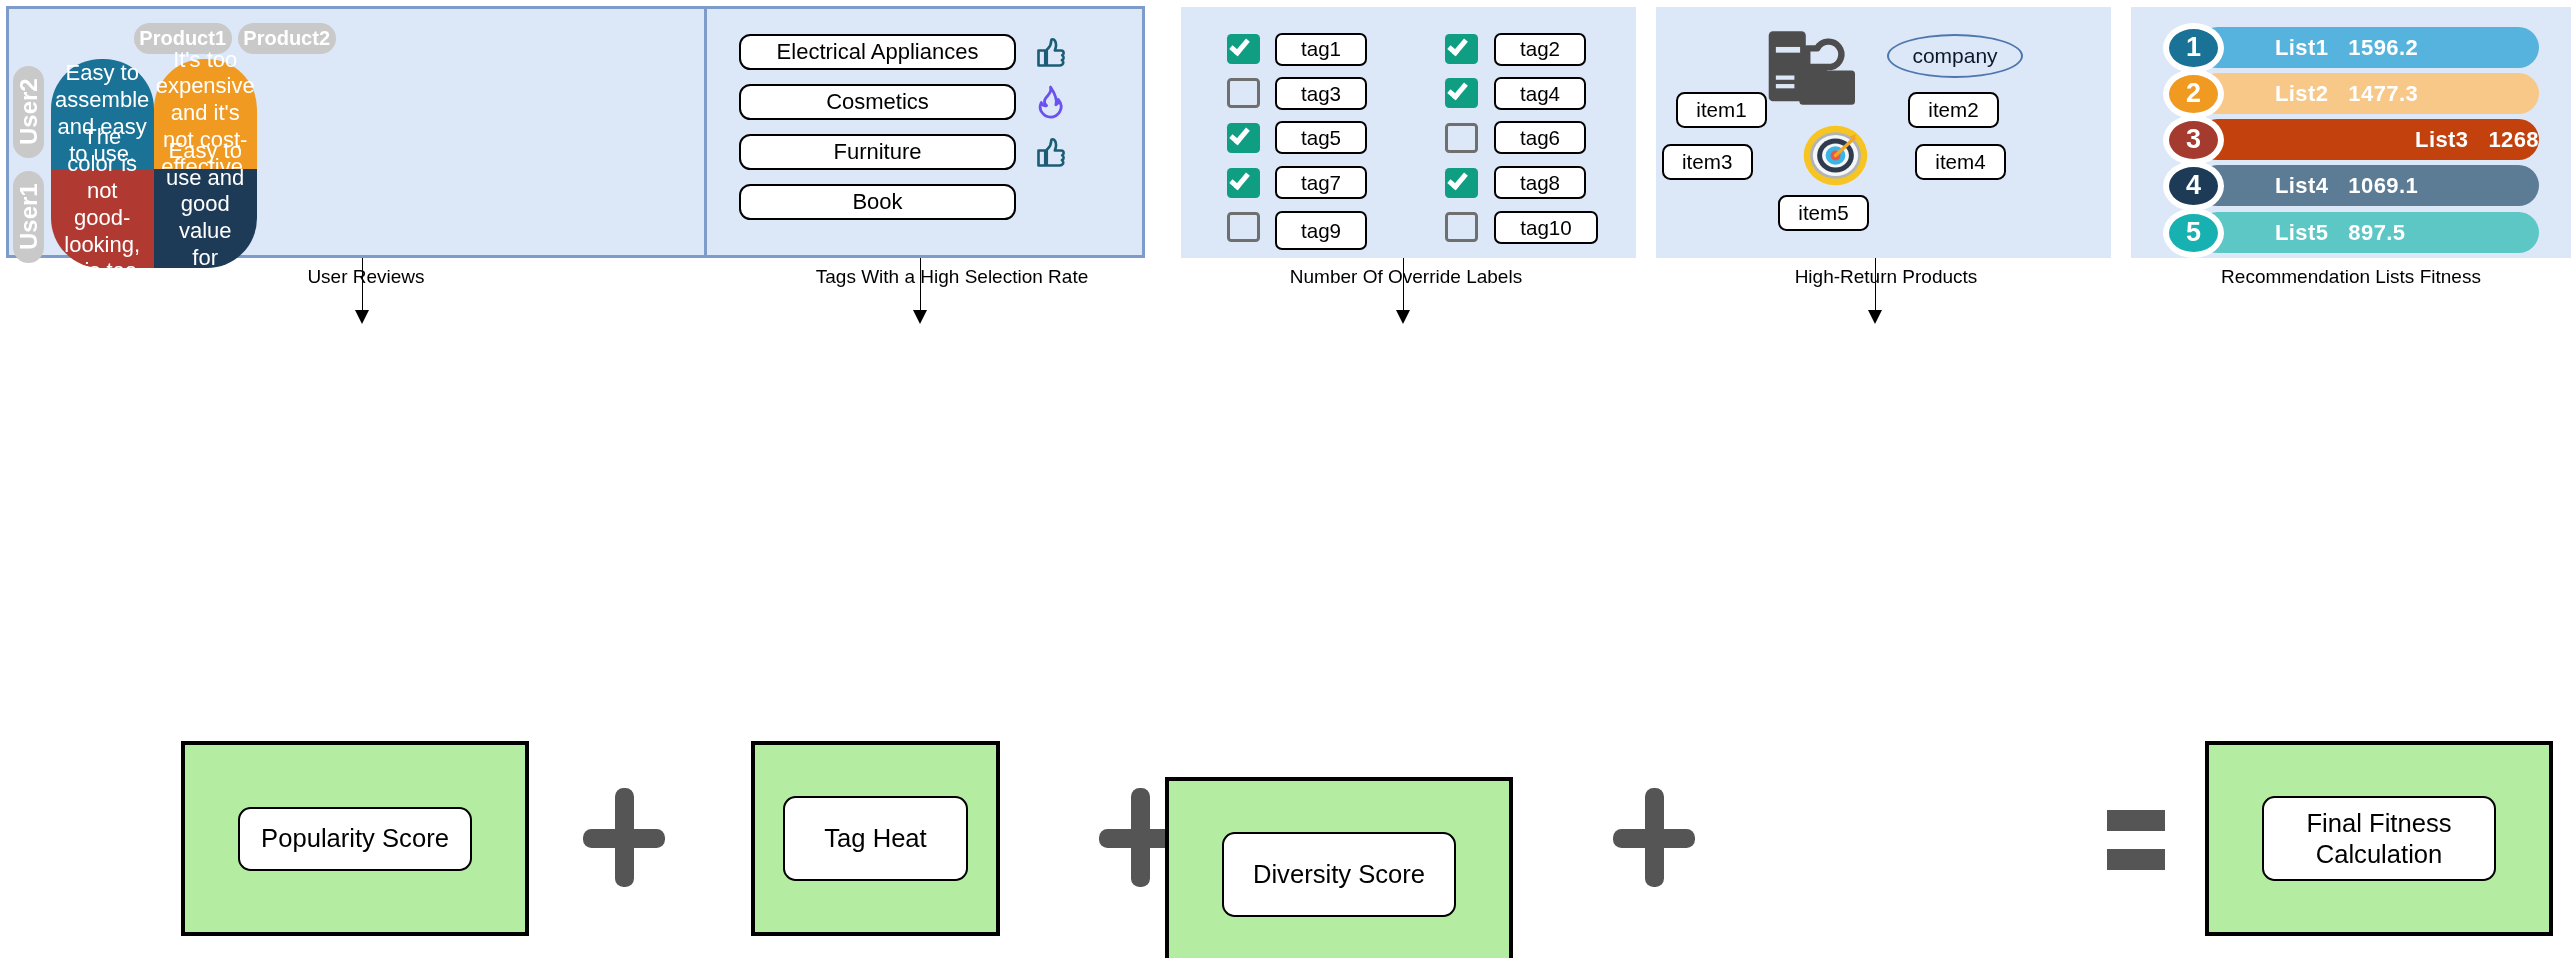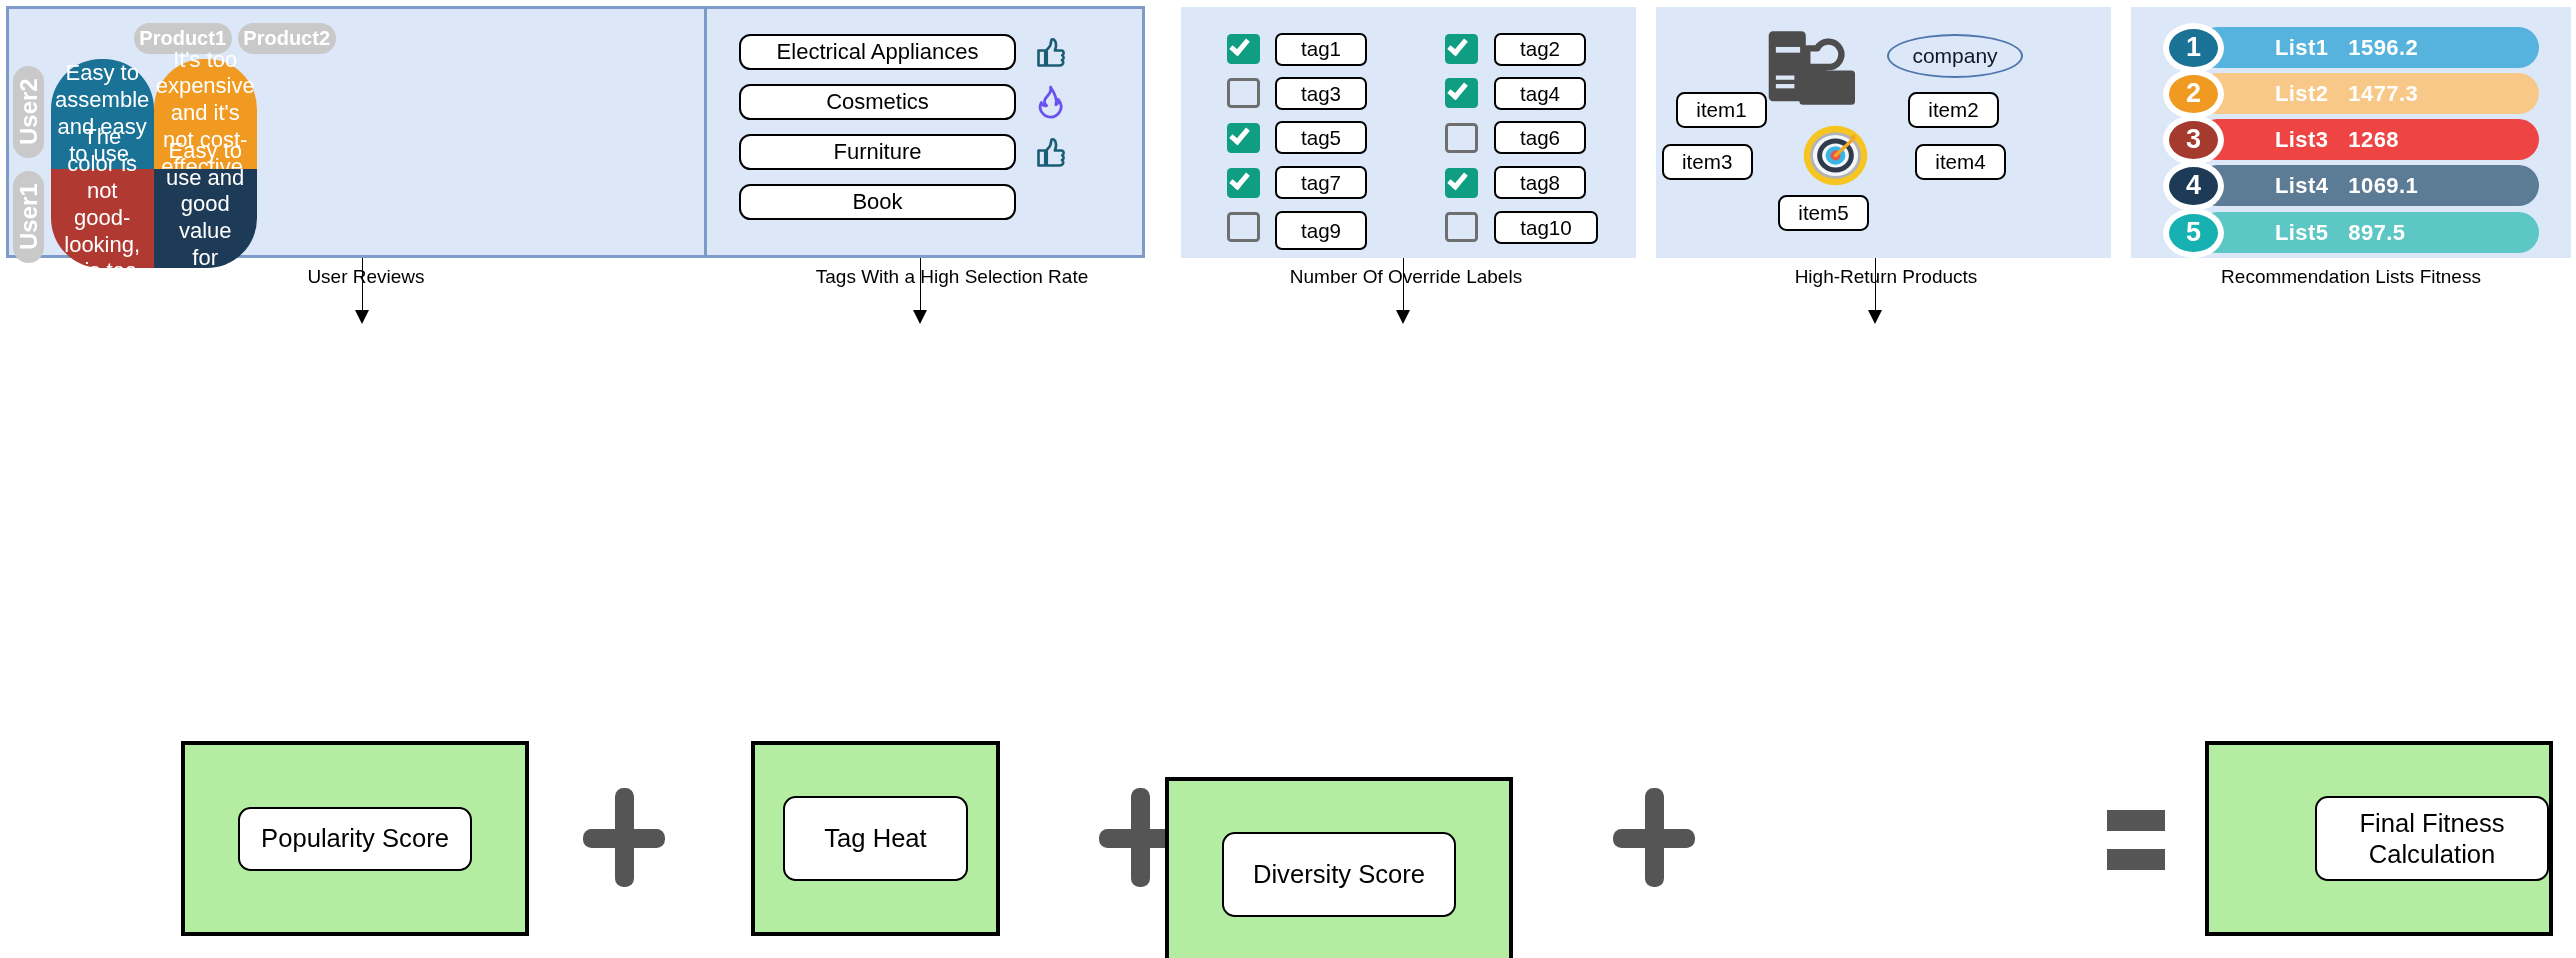--- a/index.html
+++ b/index.html
@@ -285,7 +285,7 @@
     </div>
 
     <div class="rank-row" style="left:32px; top:112px; width:376px; height:41px;">
-      <div class="rank-bar" style="width:342px; background:#ef4444;">
+      <div class="rank-bar" style="width:342px; background:#c2410c;justify-content:flex-end;">
         <span>List3</span>
         <span style="width:20px;"></span>
         <span>1268</span>

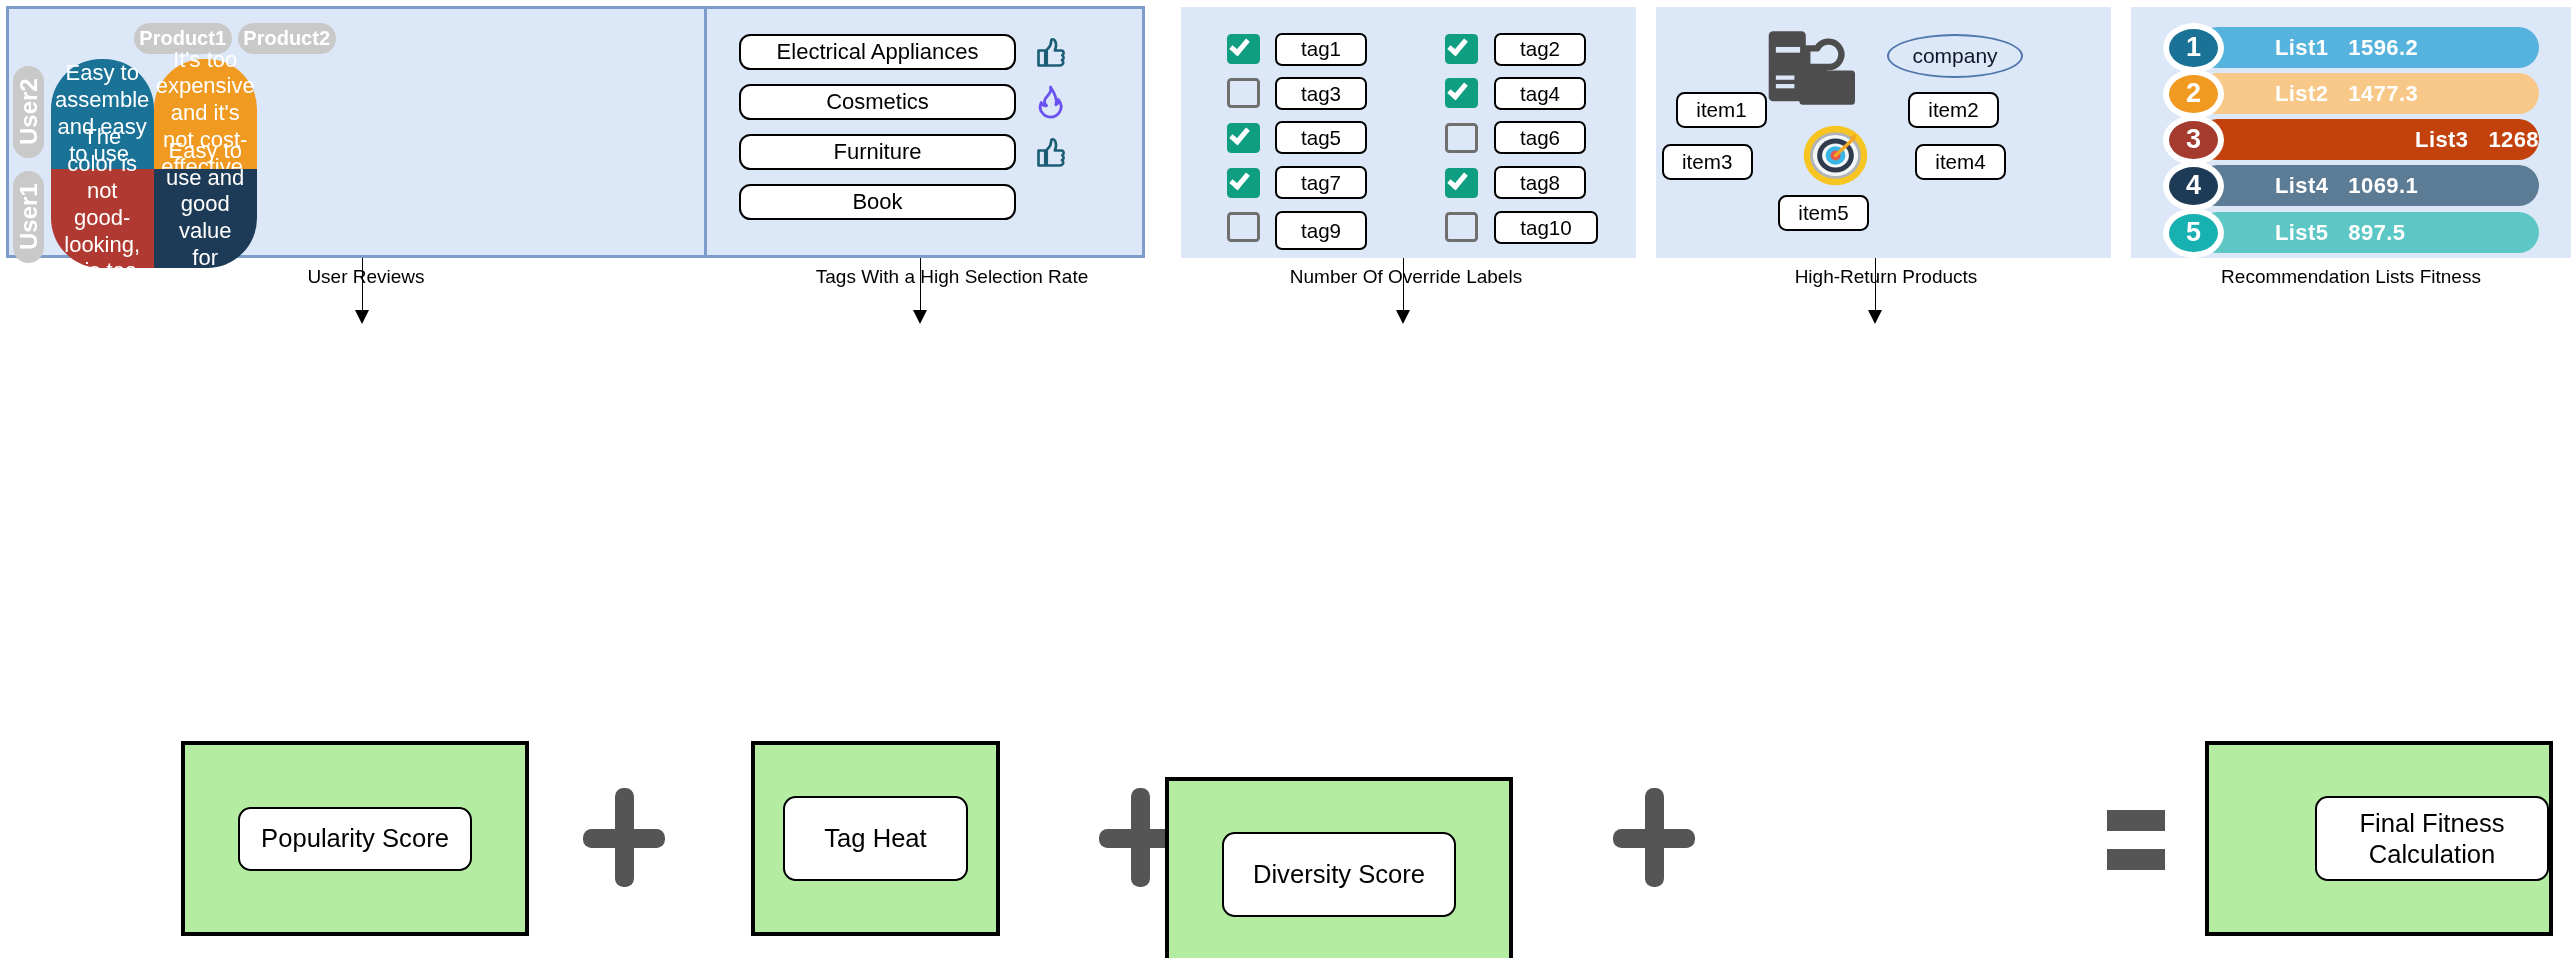--- a/index.html
+++ b/index.html
@@ -363,7 +363,7 @@
     <div class="eq-bar" style="left:2107px; top:849px; width:58px; height:21px;"></div>
   </div>
 
-  <div class="greenbox" style="left:2205px; top:741px; width:348px; height:195px;justify-content:flex-end;">
+  <div class="greenbox" style="left:2205px; top:741px; width:348px; height:195px;">
     <div class="innerbox" style="width:234px; height:85px;">Final Fitness Calculation</div>
   </div>
 

